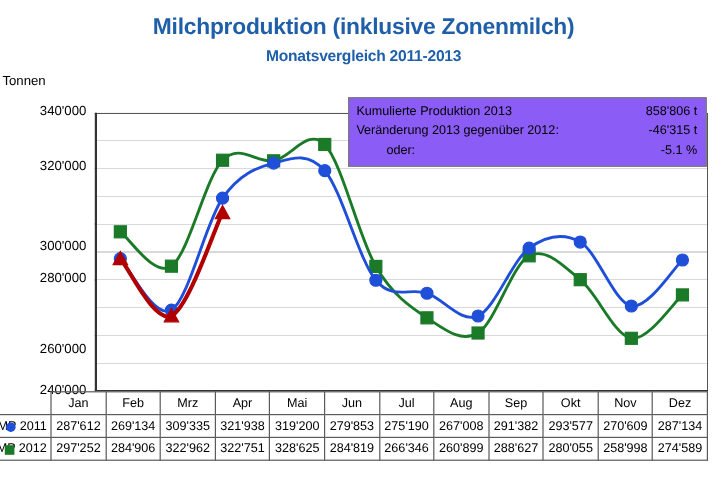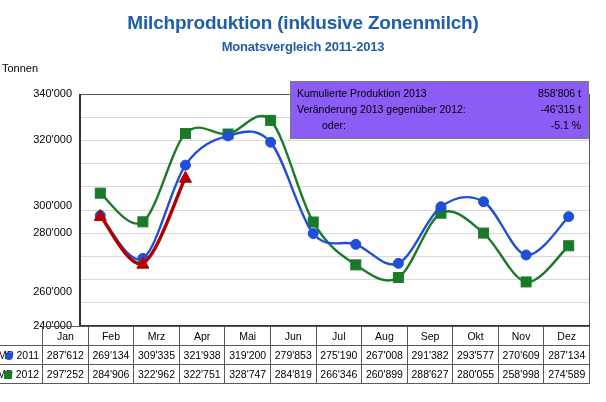--- a/index.html
+++ b/index.html
@@ -273,7 +273,7 @@
           <td>284'906</td>
           <td>322'962</td>
           <td>322'751</td>
-          <td>328'747</td>
+          <td>328'625</td>
           <td>284'819</td>
           <td>266'346</td>
           <td>260'899</td>

